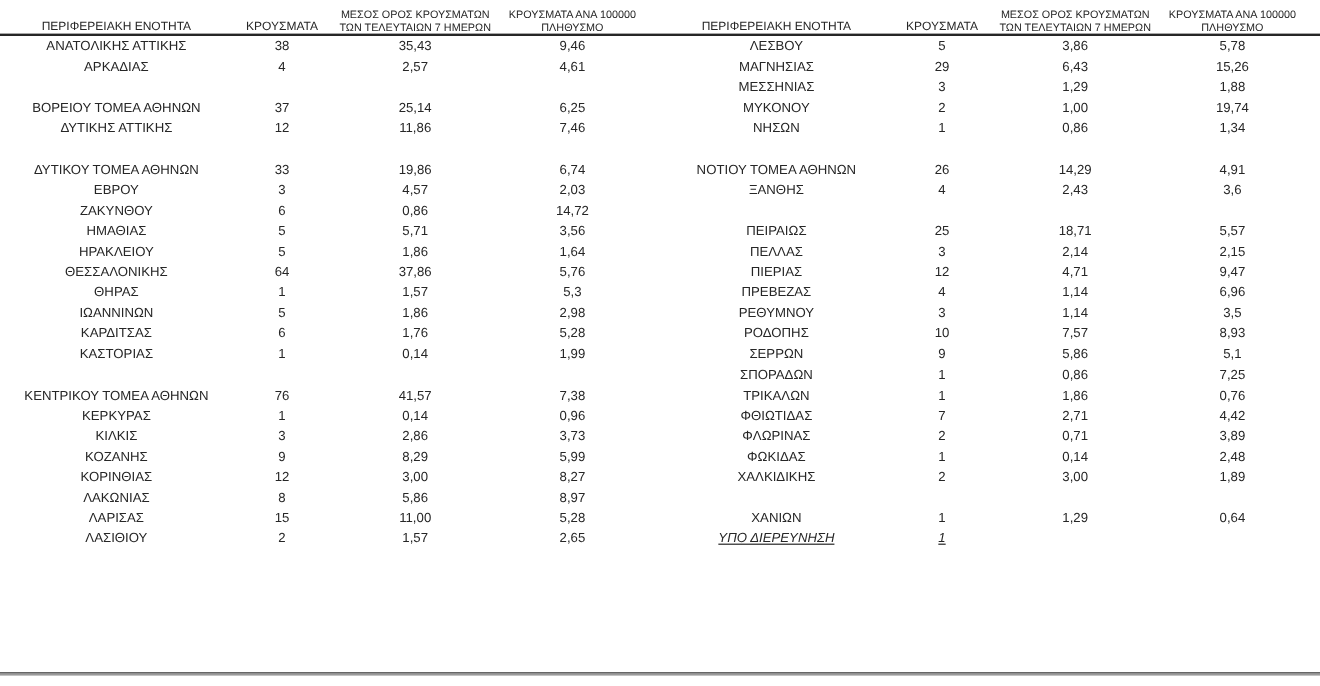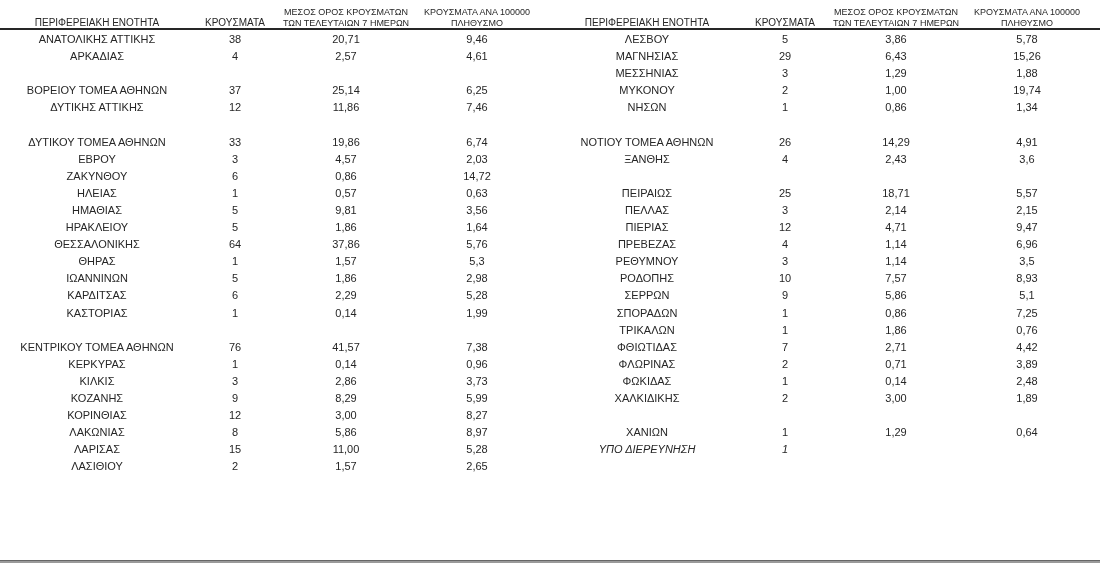--- a/index.html
+++ b/index.html
@@ -114,7 +114,7 @@
           <tr>
             <td>ΑΝΑΤΟΛΙΚΗΣ ΑΤΤΙΚΗΣ</td>
             <td>38</td>
-            <td>20,71</td>
+            <td>35,43</td>
             <td>9,46</td>
           </tr>
           <tr>

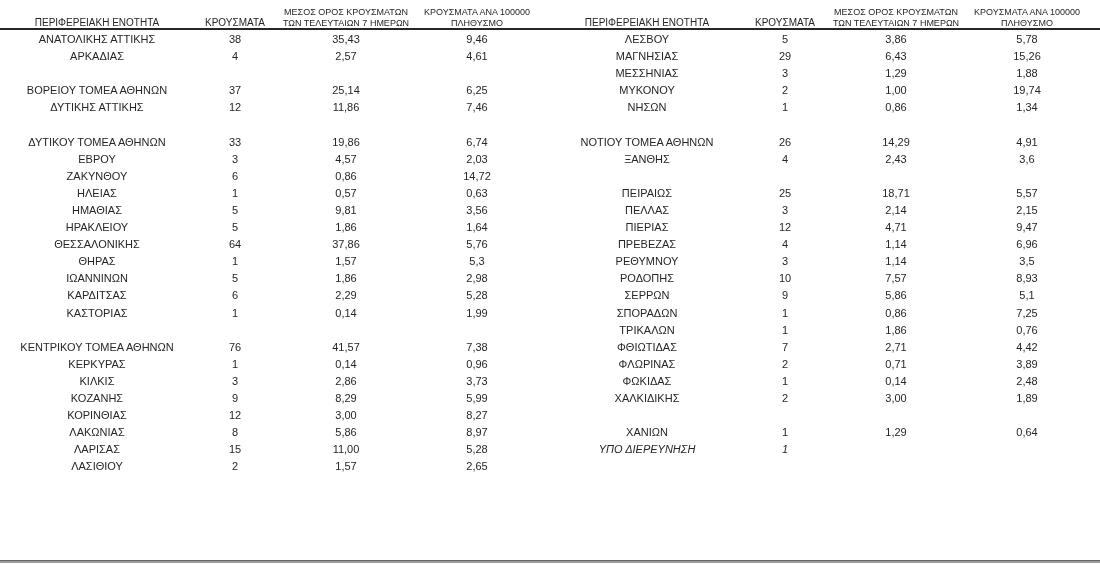--- a/index.html
+++ b/index.html
@@ -166,12 +166,6 @@
             <td>14,72</td>
           </tr>
           <tr>
-            <td>ΗΛΕΙΑΣ</td>
-            <td>1</td>
-            <td>0,57</td>
-            <td>0,63</td>
-          </tr>
-          <tr>
             <td>ΗΜΑΘΙΑΣ</td>
             <td>5</td>
             <td>9,81</td>

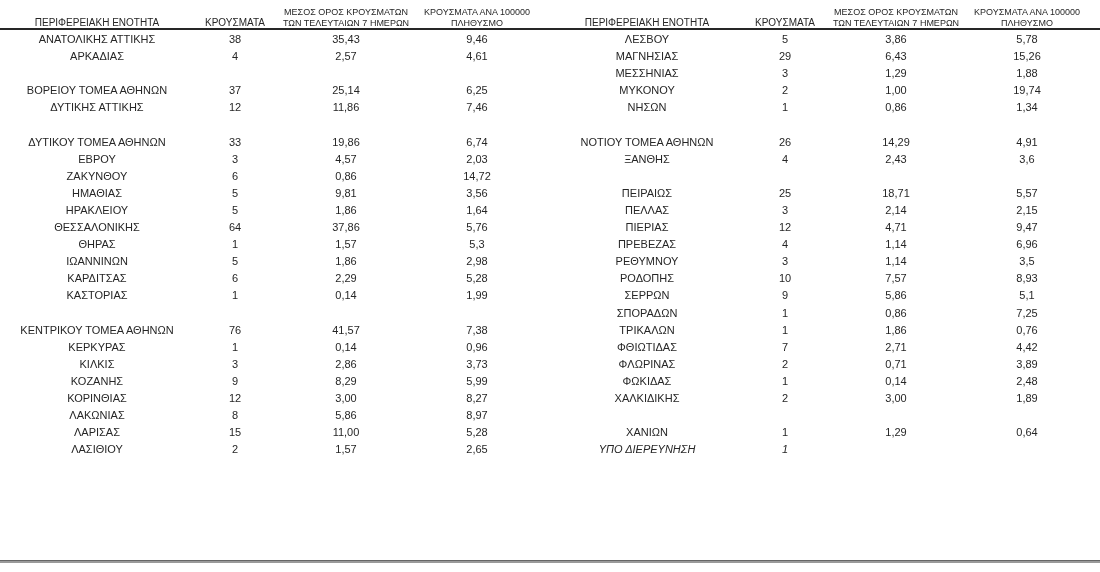--- a/index.html
+++ b/index.html
@@ -168,7 +168,7 @@
           <tr>
             <td>ΗΜΑΘΙΑΣ</td>
             <td>5</td>
-            <td>9,81</td>
+            <td>5,71</td>
             <td>3,56</td>
           </tr>
           <tr>

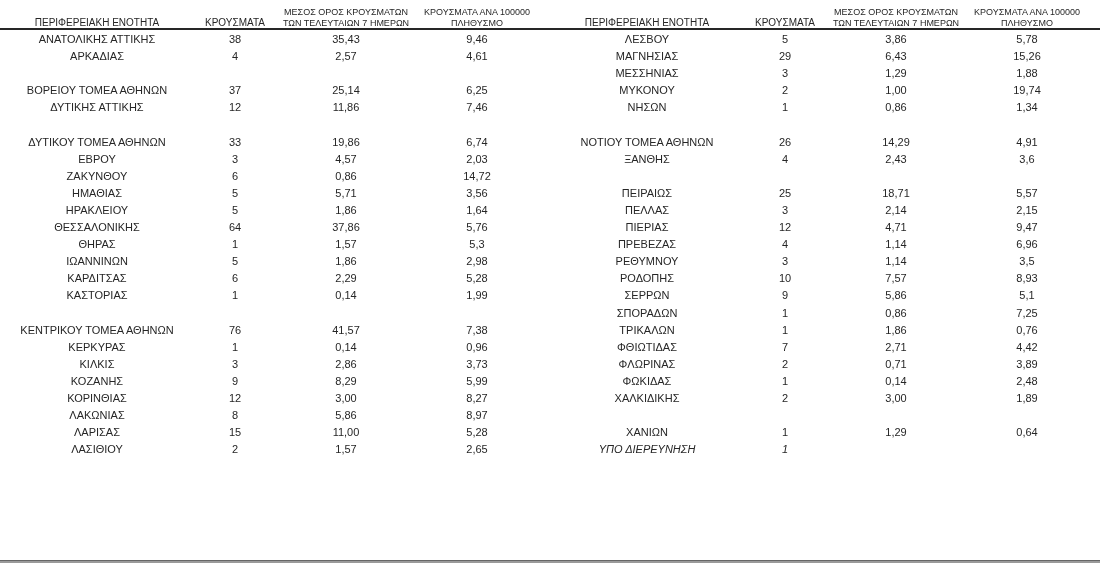--- a/index.html
+++ b/index.html
@@ -198,7 +198,7 @@
           <tr>
             <td>ΚΑΡΔΙΤΣΑΣ</td>
             <td>6</td>
-            <td>2,29</td>
+            <td>1,76</td>
             <td>5,28</td>
           </tr>
           <tr>

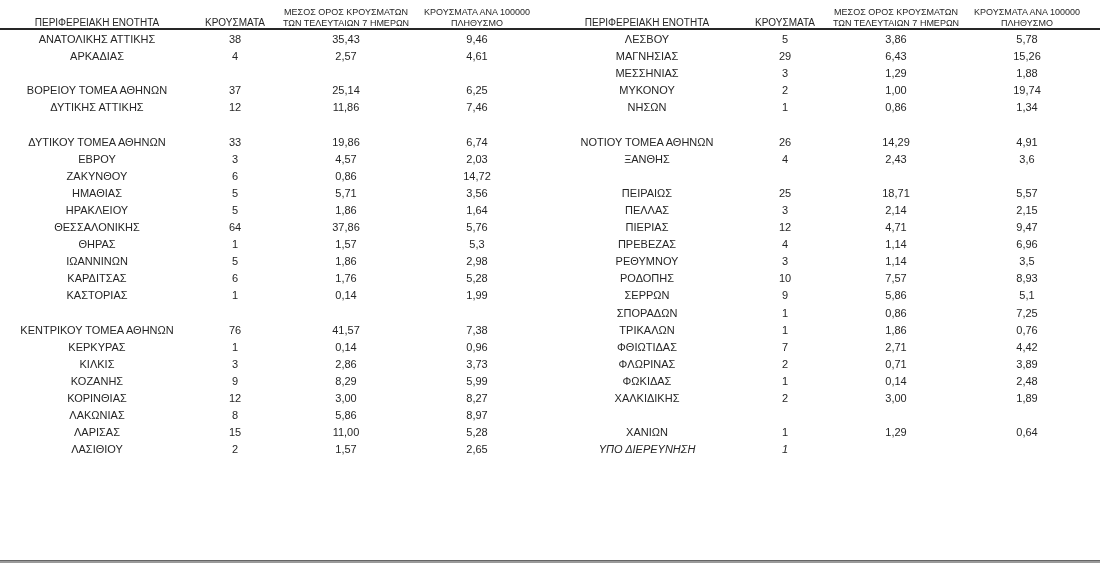--- a/index.html
+++ b/index.html
@@ -62,7 +62,7 @@
     overflow: hidden;
   }
   tr.spacer td { height: 17.1px; }
-  tr.italic td { font-style: italic; }
+  tr.italic td { font-style: italic; text-decoration: underline; }
 
   .header-rule {
     position: absolute;

